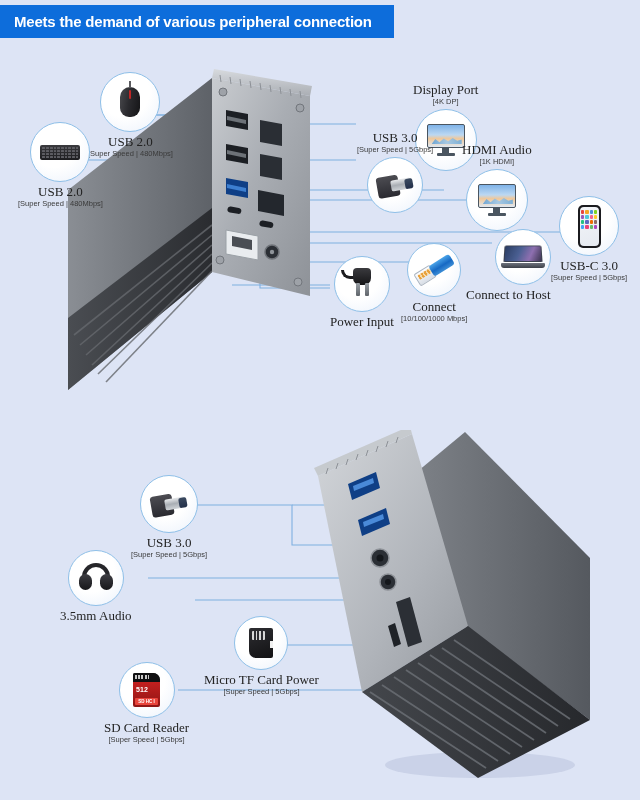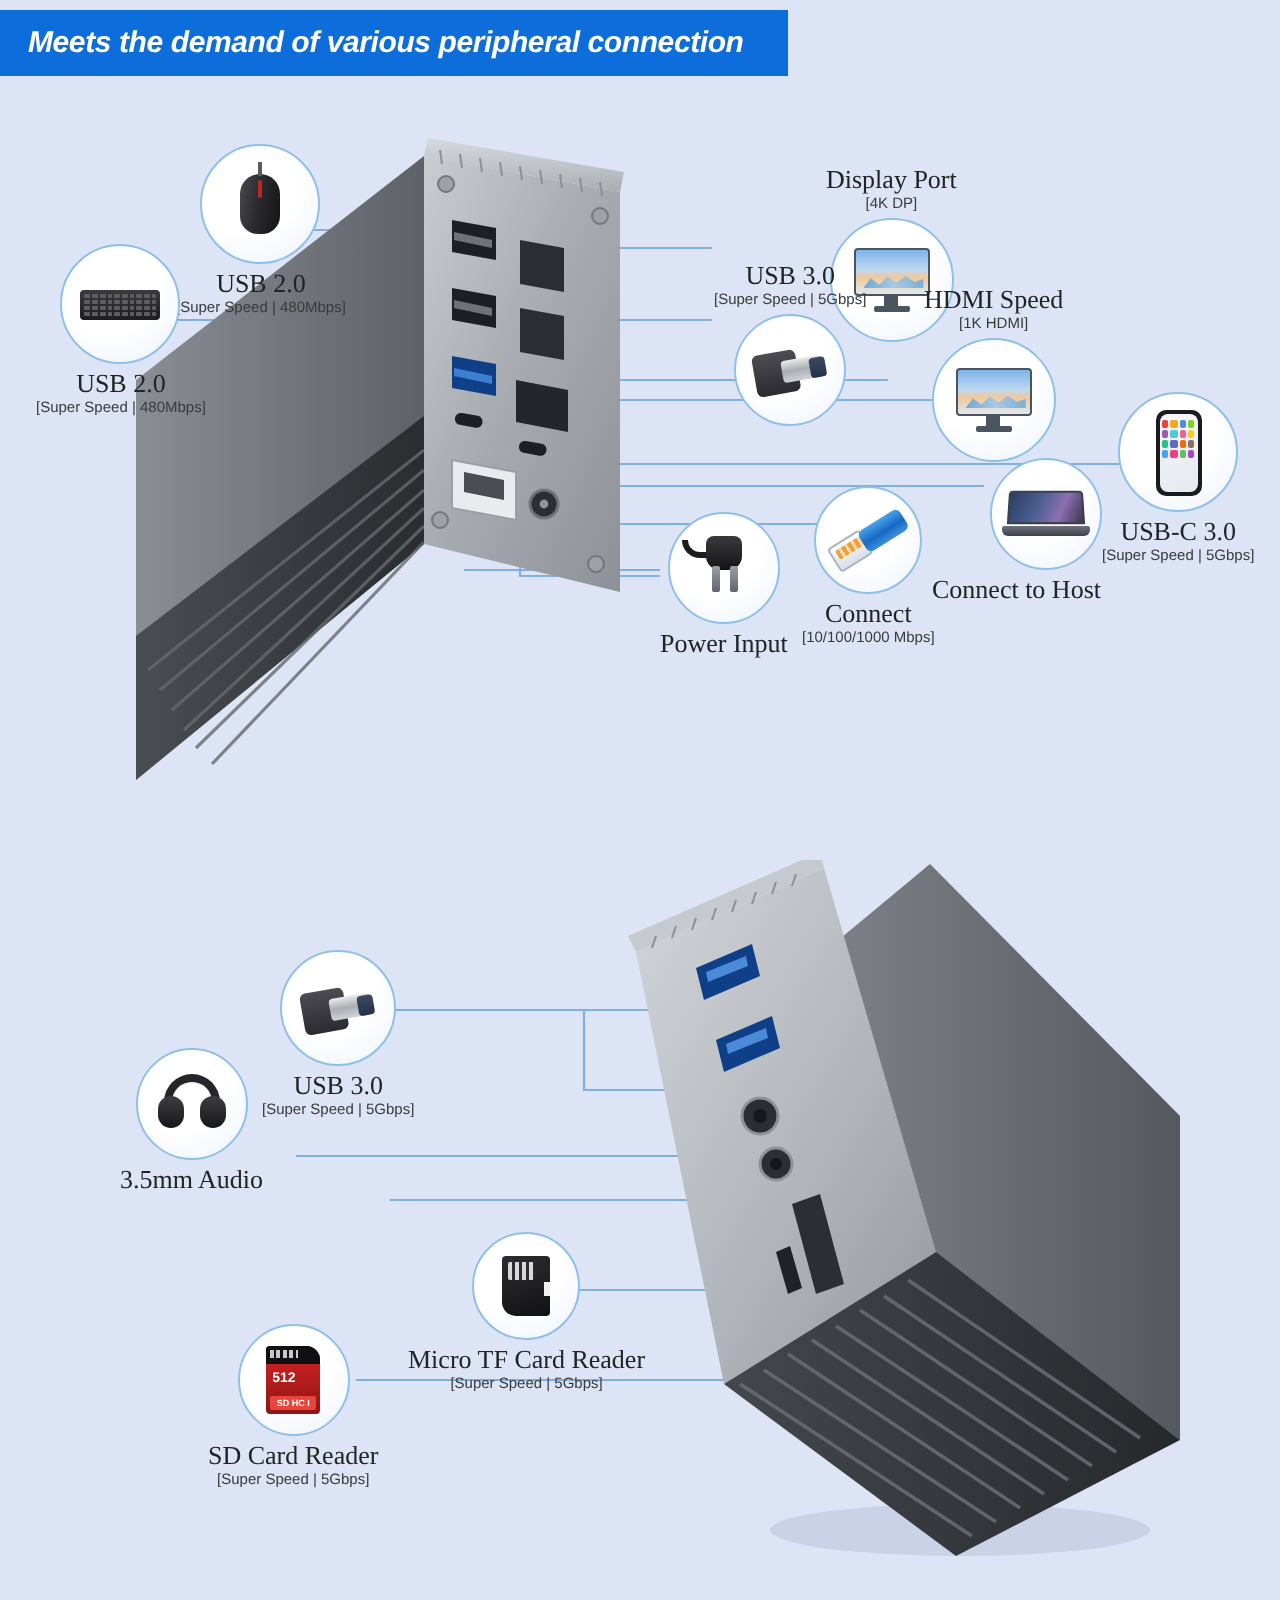--- a/index.html
+++ b/index.html
@@ -22,7 +22,6 @@
     color: #ffffff; font-size: 15px; font-weight: bold;
     letter-spacing: -0.2px; padding-left: 14px;
     white-space: nowrap;
-    font-style: italic;
   }
 
   

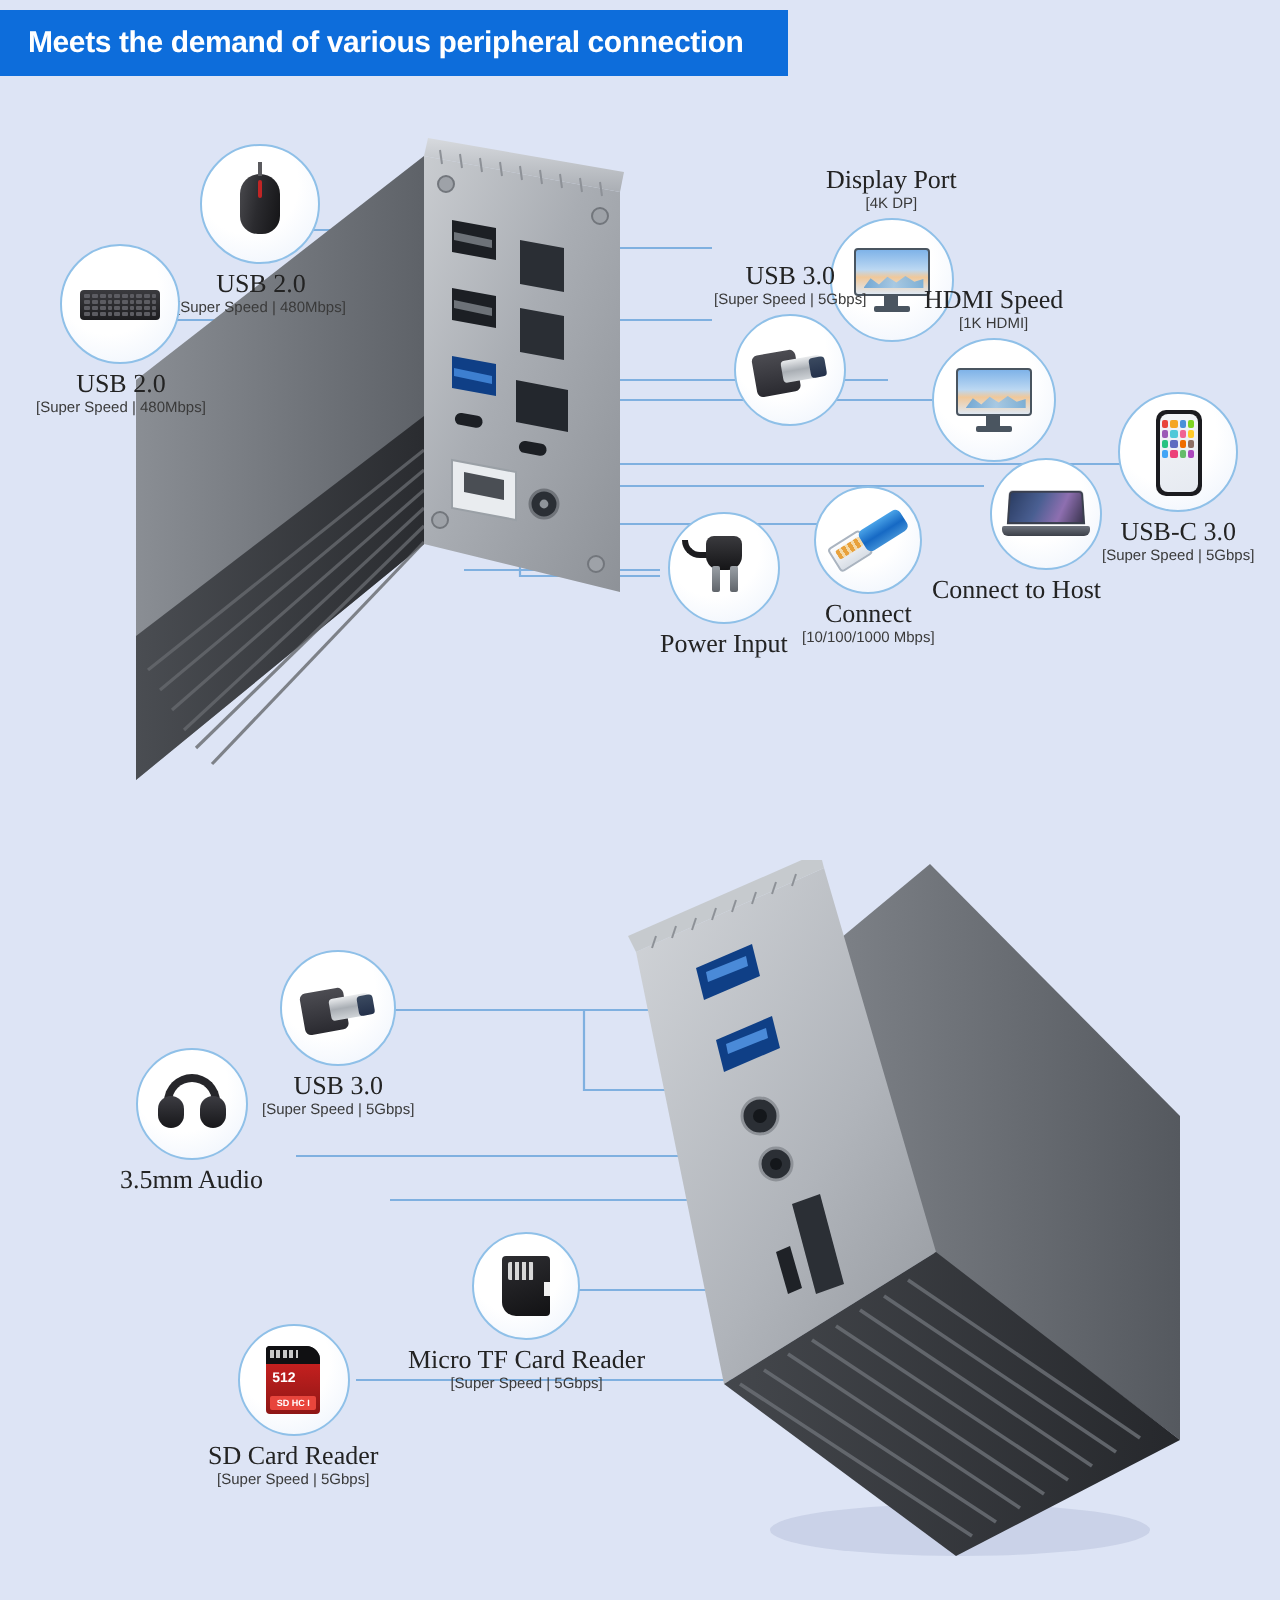--- a/index.html
+++ b/index.html
@@ -509,7 +509,7 @@
 
   <div class="callout" style="left:462px; top:142px;">
     <div class="cap" style="margin:0 0 2px 0;">
-      <div class="t1">HDMI Speed</div>
+      <div class="t1">HDMI Audio</div>
       <div class="t2">[1K HDMI]</div>
     </div>
     <div class="badge" style="width:62px;height:62px;">

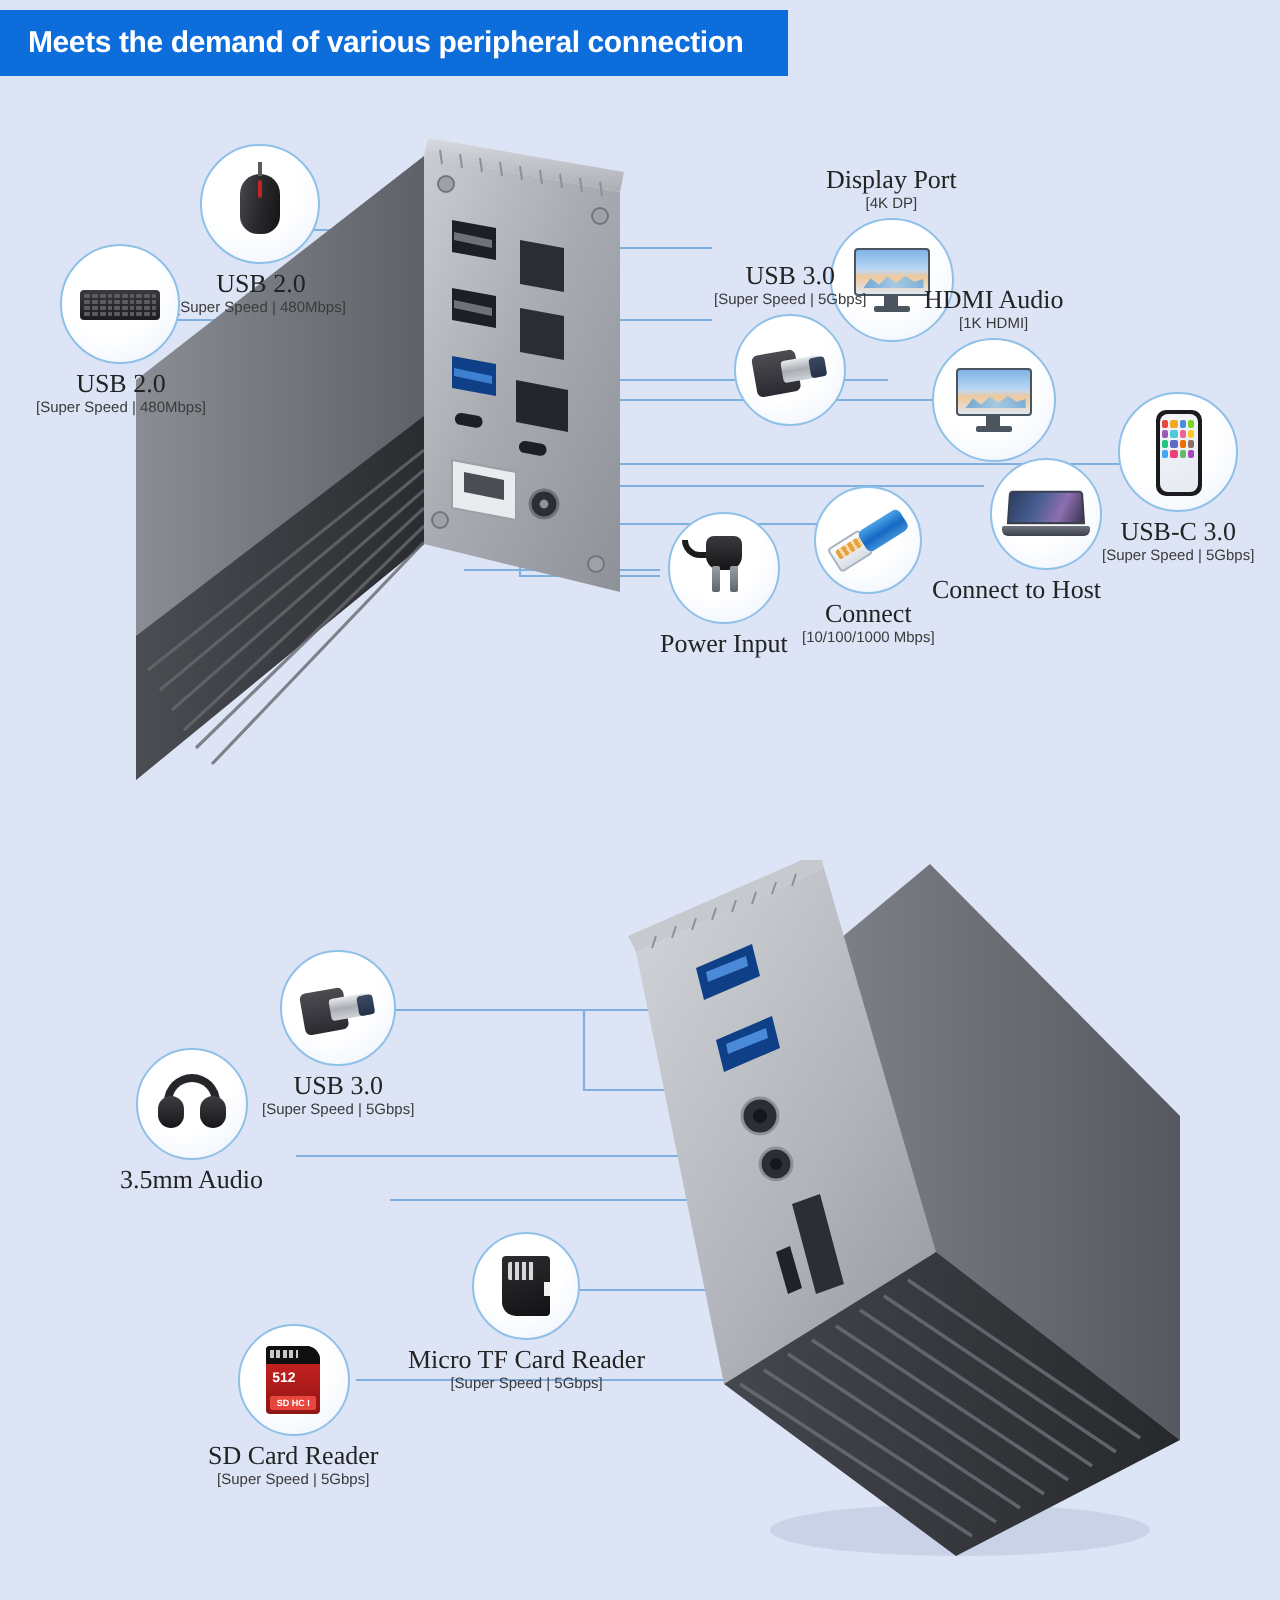--- a/index.html
+++ b/index.html
@@ -605,7 +605,7 @@
     </div>
   </div>
 
-  <div class="callout" style="left:60px; top:524px;">
+  <div class="callout" style="left:60px; top:550px;">
     <div class="badge" style="width:56px;height:56px;">
       <div class="hphone">
           <div class="band"></div>

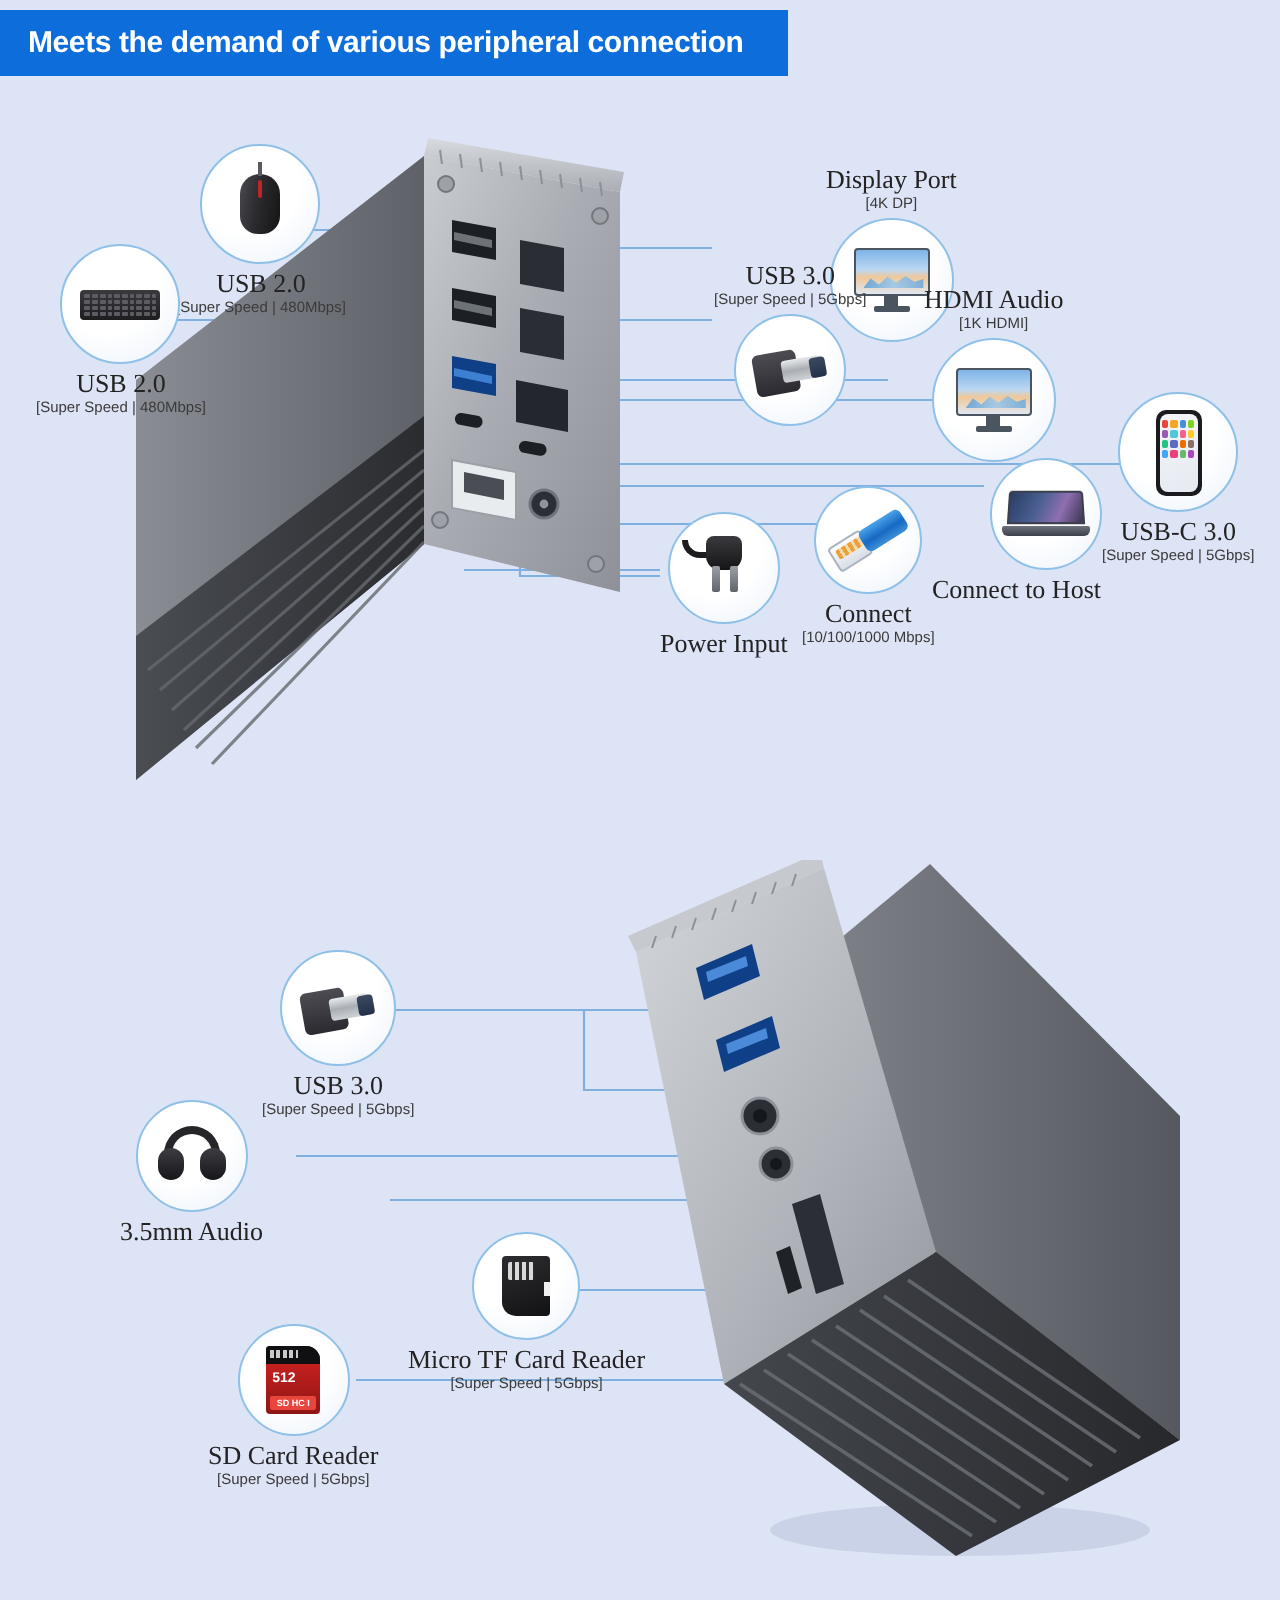--- a/index.html
+++ b/index.html
@@ -625,7 +625,7 @@
       <div class="tfcard"></div>
     </div>
     <div class="cap">
-      <div class="t1">Micro TF Card Reader</div>
+      <div class="t1">Micro TF Card Power</div>
       <div class="t2">[Super Speed | 5Gbps]</div>
     </div>
   </div>

